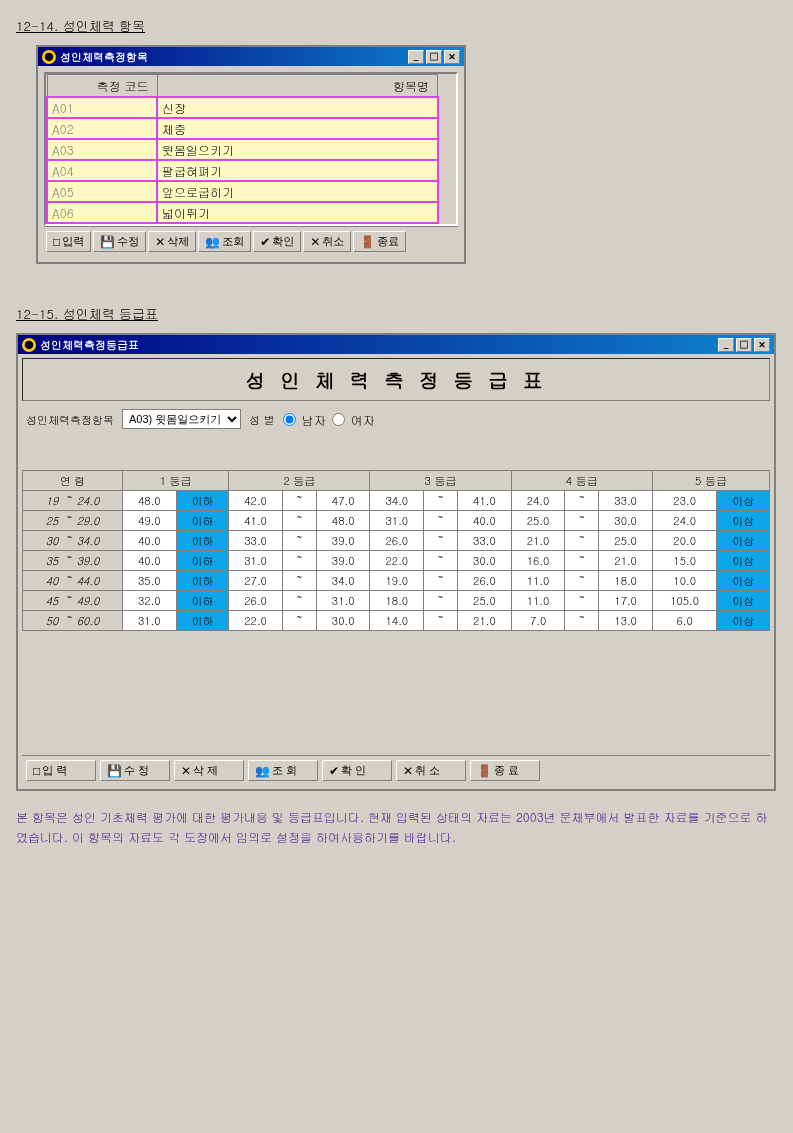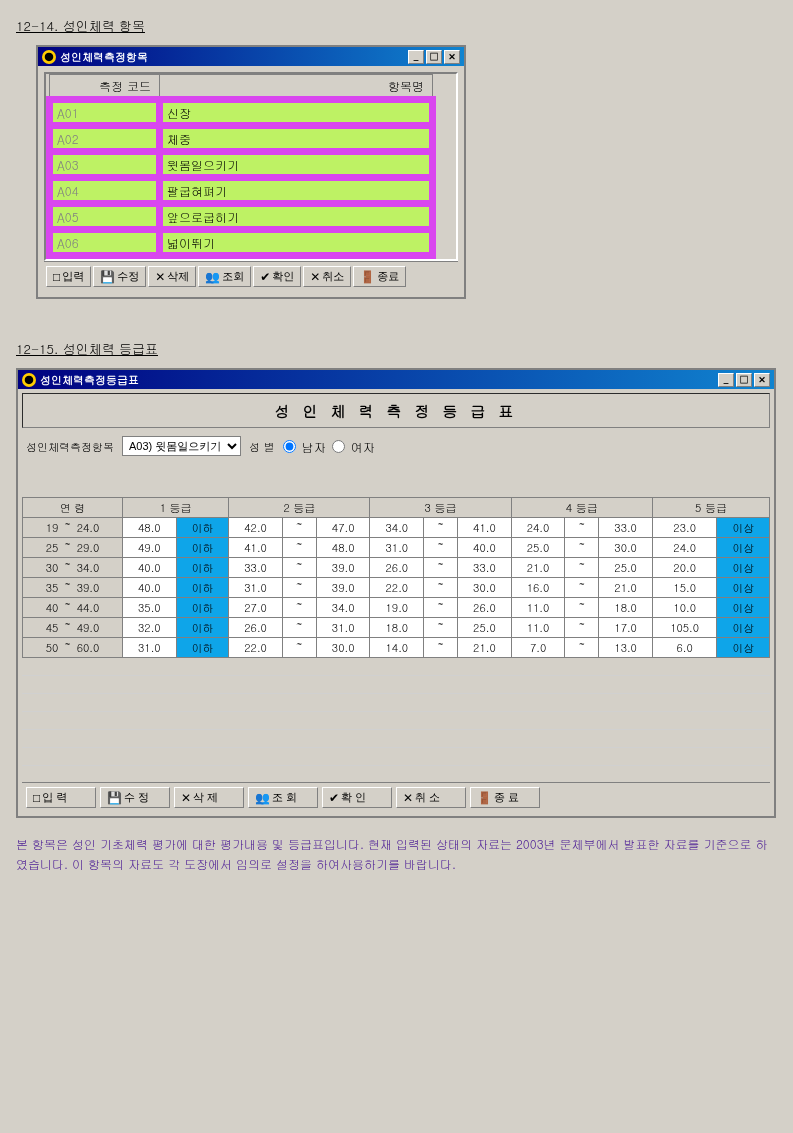--- a/index.html
+++ b/index.html
@@ -88,9 +88,9 @@
       font-weight: normal;
     }
     .items-table td {
-      border: 7px solid #d946ef;
+      border: 2px solid #d946ef;
       padding: 1px 4px;
-      background: #bef264;
+      background: #fef9c3;
     }
     .items-table td.code-cell {
       width: 100px;

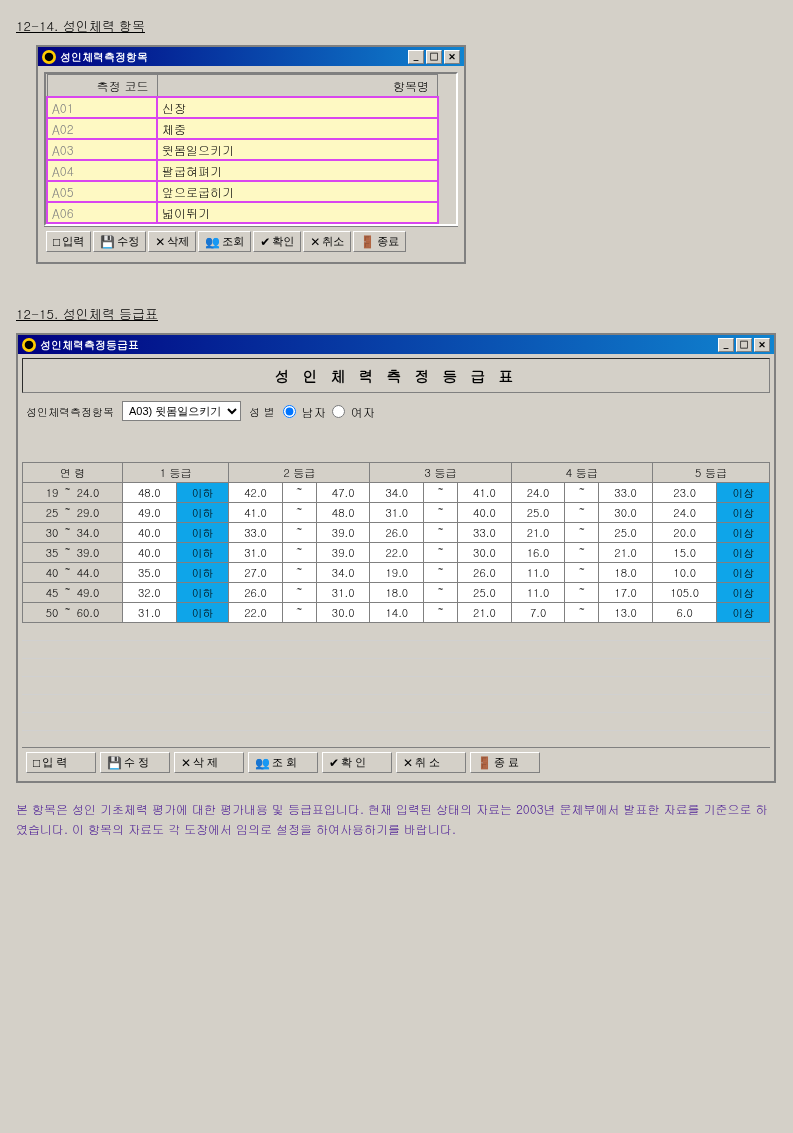--- a/index.html
+++ b/index.html
@@ -135,7 +135,7 @@
     
     .big-title-row {
       text-align: center;
-      font-size: 15px;
+      font-size: 20px;
       font-weight: bold;
       padding: 6px;
       border: 1px inset #808080;

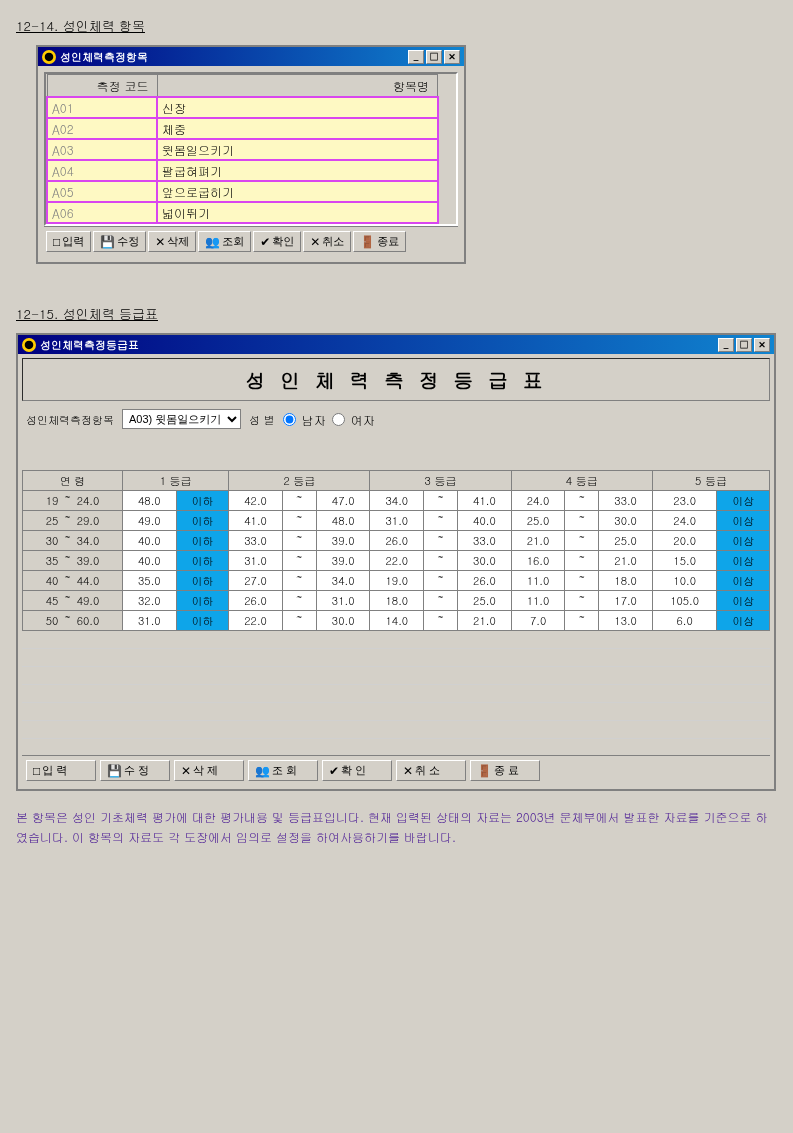--- a/index.html
+++ b/index.html
@@ -189,6 +189,7 @@
     }
     .grade-table td.age-cell {
       background: #d4d0c8;
+      font-style: italic;
     }
     .grade-table td.label-cell {
       background: #0ea5e9;

